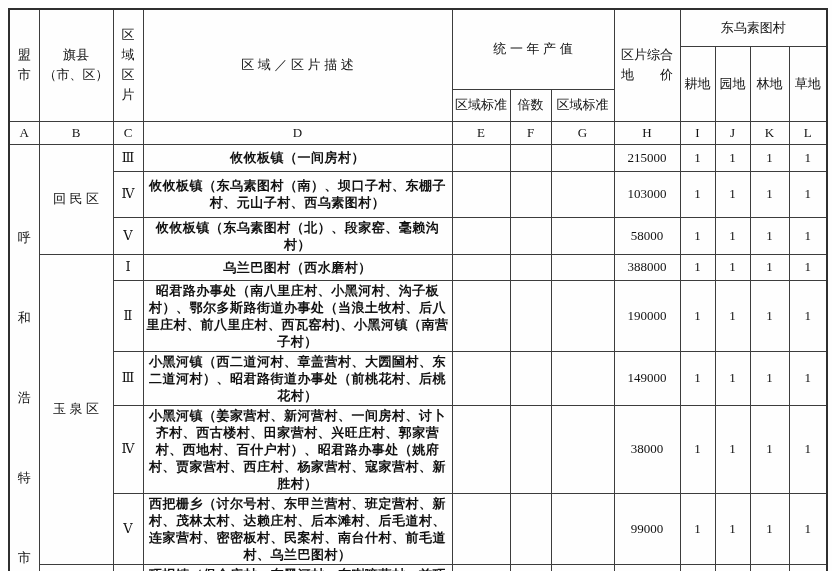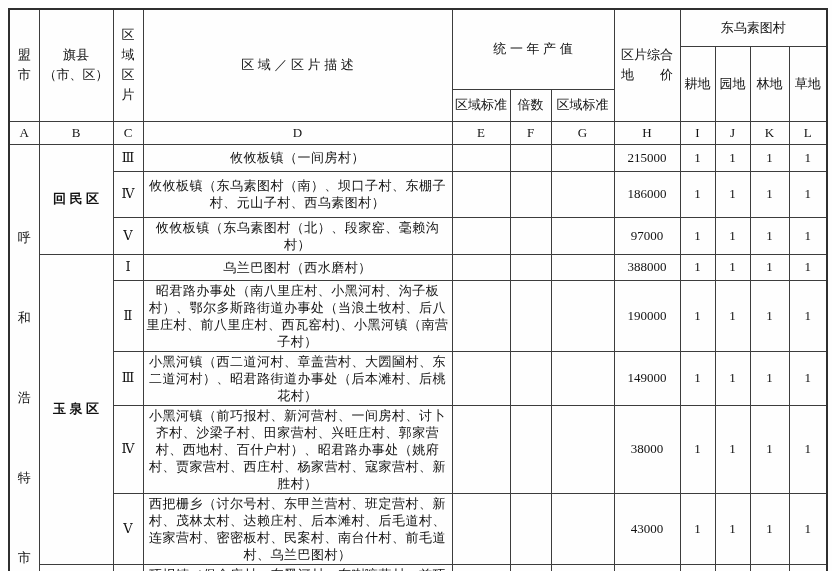--- a/index.html
+++ b/index.html
@@ -23,7 +23,7 @@
   .letters td{height:20px;font-family:"Liberation Serif","DejaVu Serif",serif;font-size:13px;}
   .desc{
     text-align:left;font-size:12.5px;line-height:17px;
-    padding:2px 5px;letter-spacing:0.5px;
+    padding:2px 5px;letter-spacing:0.5px;font-weight:bold;
   }
   .zone{font-family:"Liberation Serif","DejaVu Serif",serif;font-size:14px;}
   .num{font-family:"Liberation Serif","DejaVu Serif",serif;font-size:13px;}

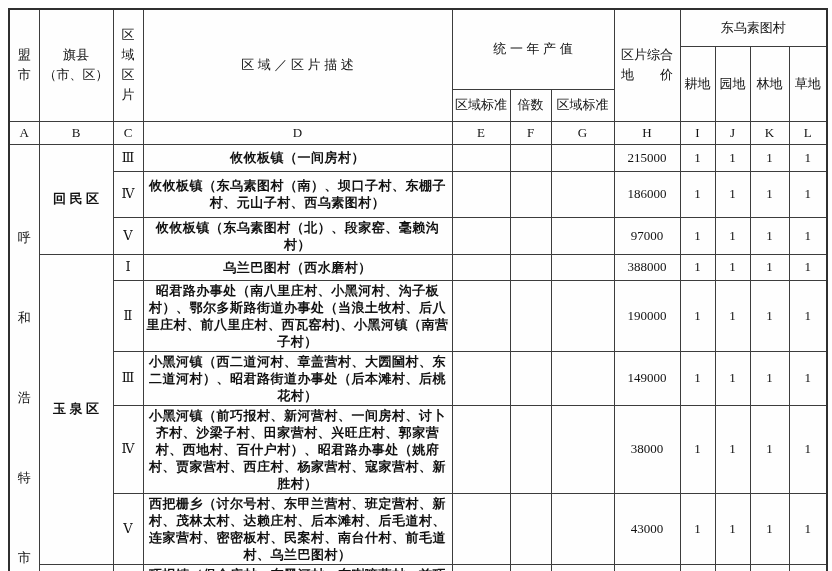--- a/index.html
+++ b/index.html
@@ -28,7 +28,7 @@
   .zone{font-family:"Liberation Serif","DejaVu Serif",serif;font-size:14px;}
   .num{font-family:"Liberation Serif","DejaVu Serif",serif;font-size:13px;}
   .city-cell{line-height:80px;font-size:13.5px;}
-  .district-cell{font-size:13.5px;font-weight:bold;}
+  .district-cell{font-size:13.5px;}
   .h1{height:37px;} .h2{height:43px;} .h3{height:32px;}
   .r1{height:27px;} .r2{height:46px;} .r3{height:27px;}
   .r4{height:26px;} .r5{height:60px;} .r6{height:42px;}

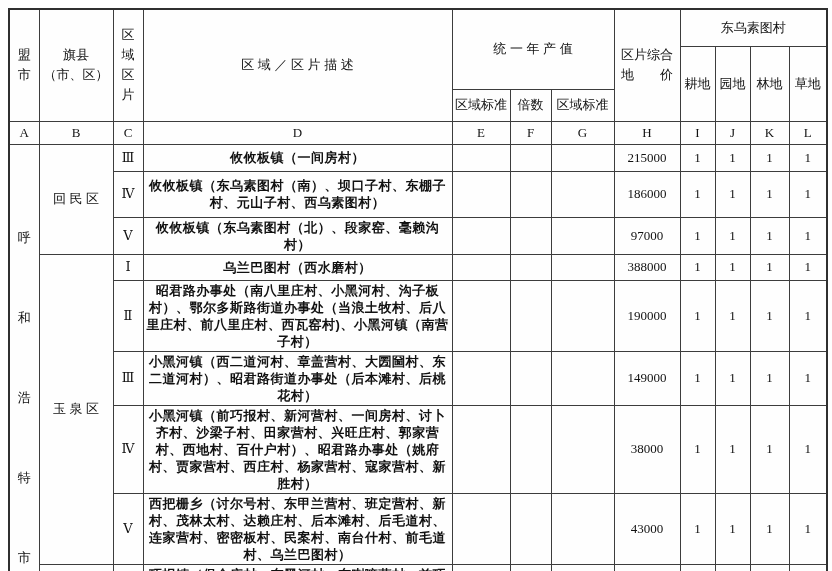--- a/index.html
+++ b/index.html
@@ -121,7 +121,7 @@
       <td class="num"></td>
       <td class="num"></td>
       <td class="num"></td>
-      <td class="num">186000</td>
+      <td class="num">103000</td>
       <td class="num">1</td>
       <td class="num">1</td>
       <td class="num">1</td>

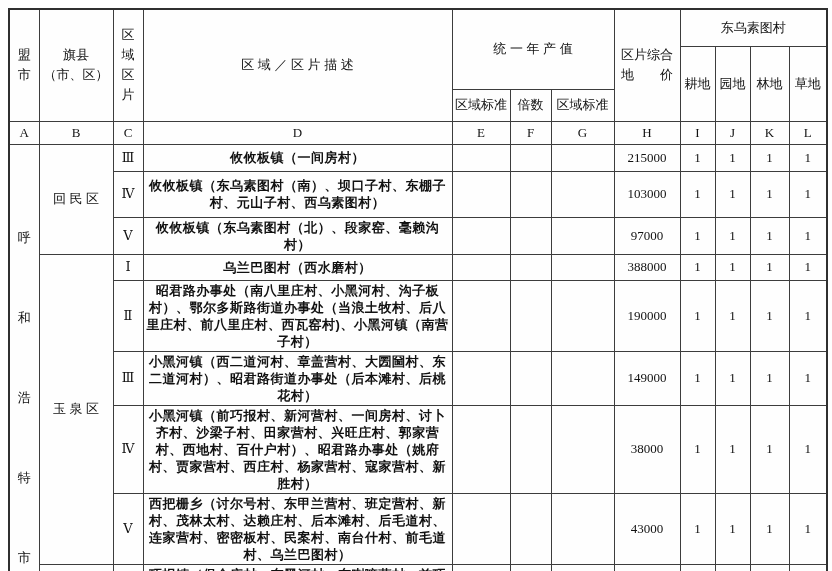--- a/index.html
+++ b/index.html
@@ -134,7 +134,7 @@
       <td class="num"></td>
       <td class="num"></td>
       <td class="num"></td>
-      <td class="num">97000</td>
+      <td class="num">58000</td>
       <td class="num">1</td>
       <td class="num">1</td>
       <td class="num">1</td>

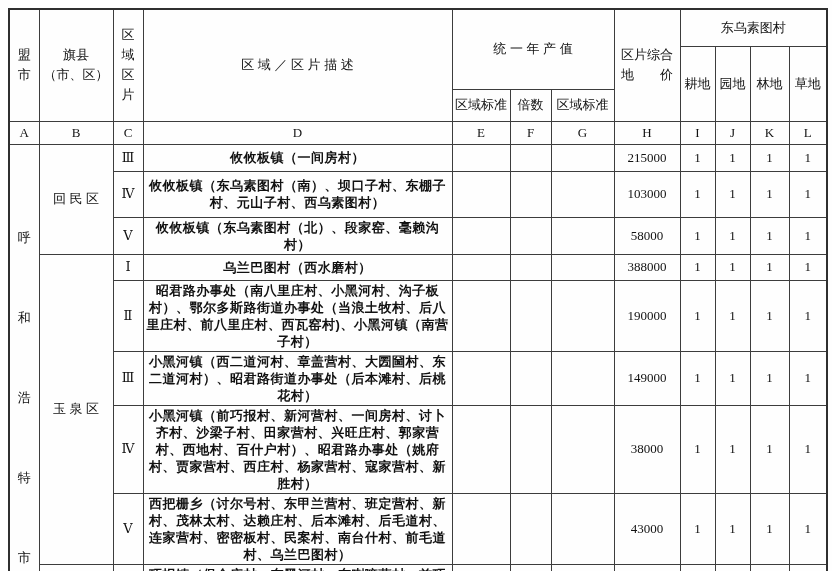--- a/index.html
+++ b/index.html
@@ -170,7 +170,7 @@
 
     <tr class="r6">
       <td class="zone">Ⅲ</td>
-      <td class="desc">小黑河镇（西二道河村、章盖营村、大圐圙村、东二道河村）、昭君路街道办事处（后本滩村、后桃花村）</td>
+      <td class="desc">小黑河镇（西二道河村、章盖营村、大圐圙村、东二道河村）、昭君路街道办事处（前桃花村、后桃花村）</td>
       <td class="num"></td>
       <td class="num"></td>
       <td class="num"></td>

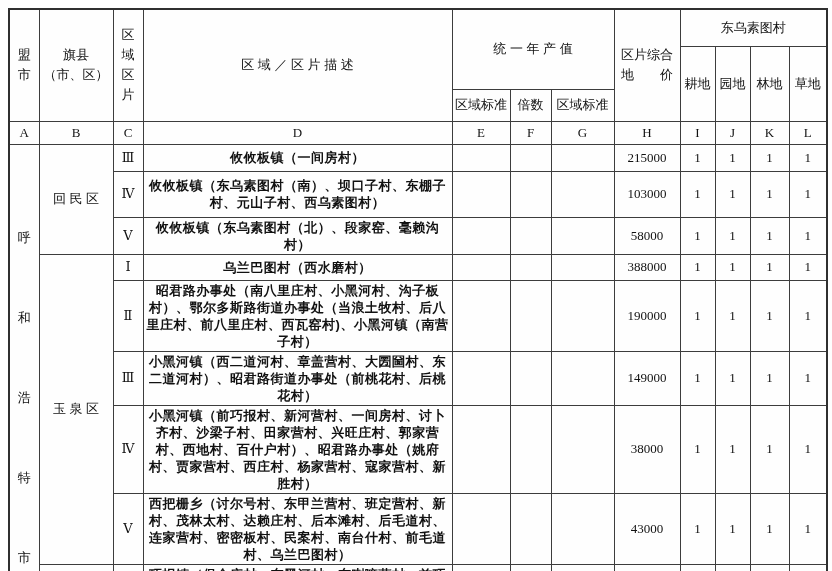--- a/index.html
+++ b/index.html
@@ -183,7 +183,7 @@
 
     <tr class="r7">
       <td class="zone">Ⅳ</td>
-      <td class="desc">小黑河镇（前巧报村、新河营村、一间房村、讨卜齐村、沙梁子村、田家营村、兴旺庄村、郭家营村、西地村、百什户村）、昭君路办事处（姚府村、贾家营村、西庄村、杨家营村、寇家营村、新胜村）</td>
+      <td class="desc">小黑河镇（姜家营村、新河营村、一间房村、讨卜齐村、西古楼村、田家营村、兴旺庄村、郭家营村、西地村、百什户村）、昭君路办事处（姚府村、贾家营村、西庄村、杨家营村、寇家营村、新胜村）</td>
       <td class="num"></td>
       <td class="num"></td>
       <td class="num"></td>

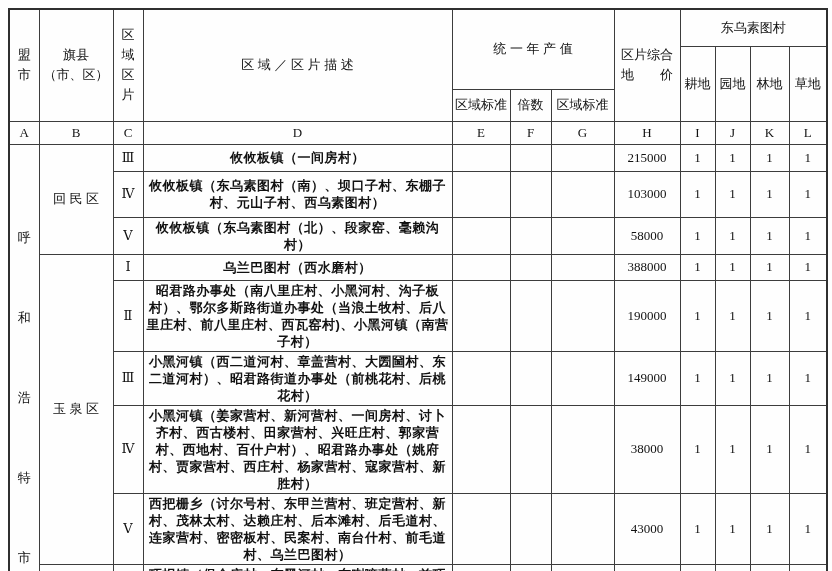--- a/index.html
+++ b/index.html
@@ -200,7 +200,7 @@
       <td class="num"></td>
       <td class="num"></td>
       <td class="num"></td>
-      <td class="num">43000</td>
+      <td class="num">99000</td>
       <td class="num">1</td>
       <td class="num">1</td>
       <td class="num">1</td>

